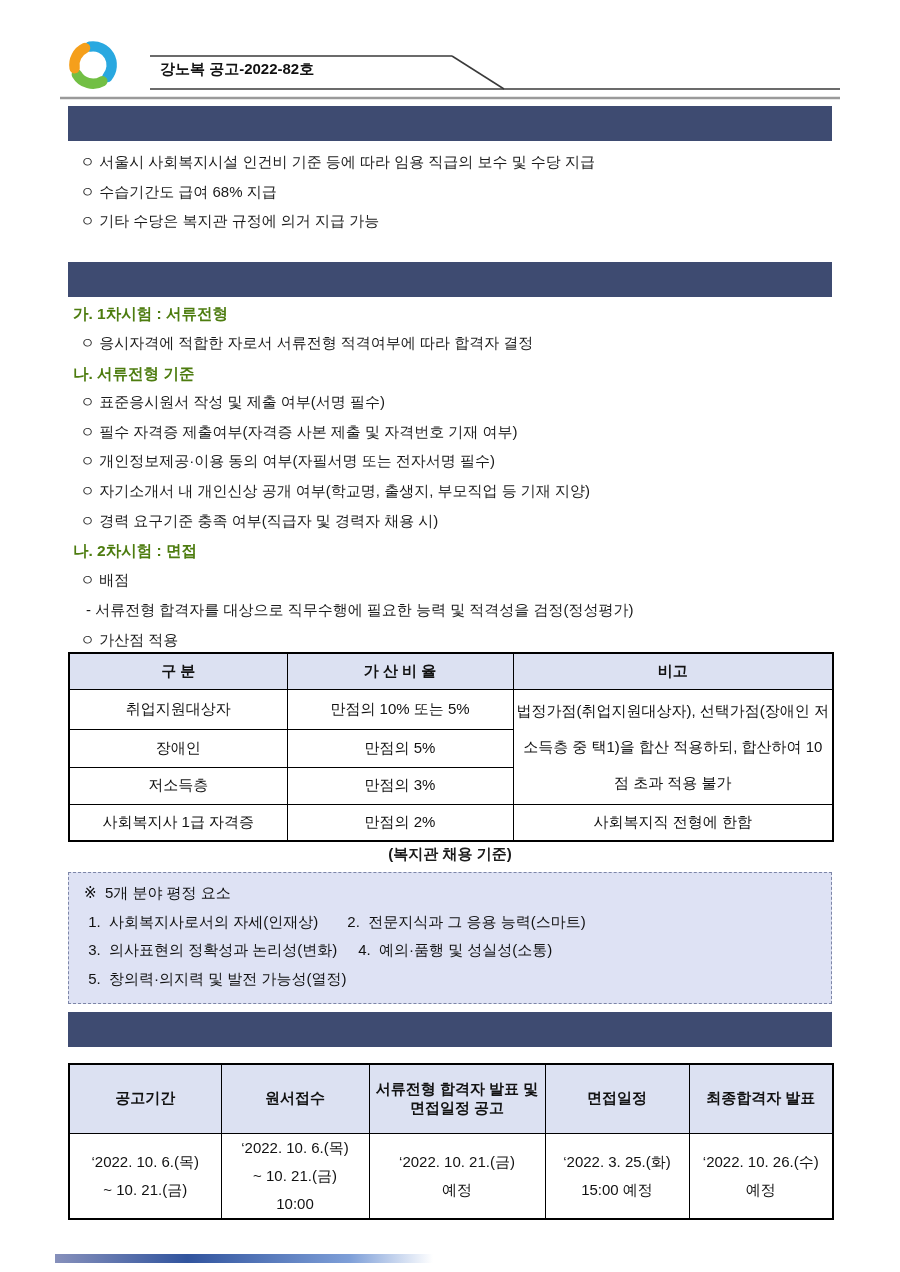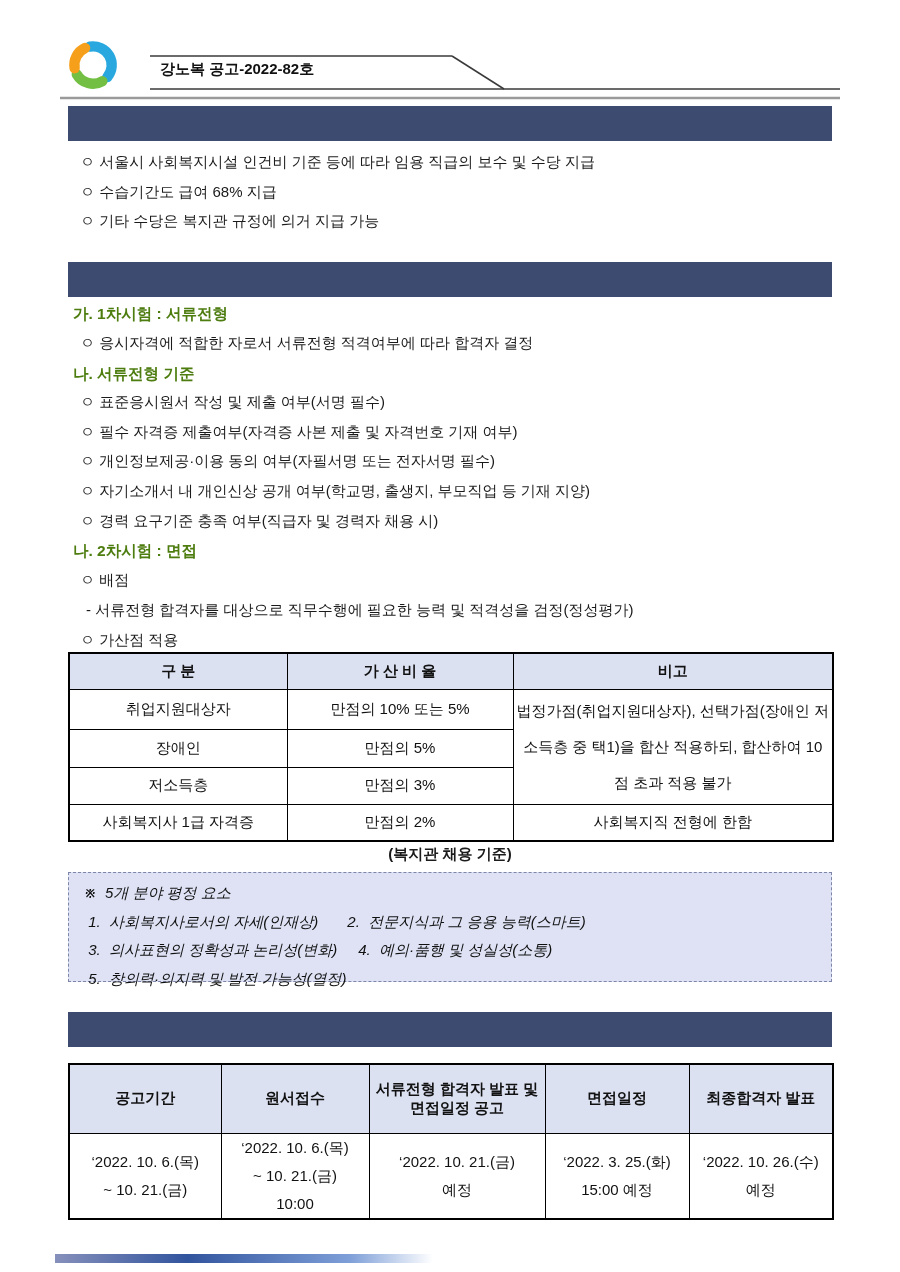--- a/index.html
+++ b/index.html
@@ -22,8 +22,8 @@
   th.hcell{background:#dce1f2;font-weight:bold;white-space:pre-line;border-bottom:2px solid #000;}
   td.merged{ text-align:left;line-height:36px;padding:0 2px 0 5px;white-space:normal;margin-left:6px;}
   .caption{position:absolute;left:68px;width:764px;text-align:center;font-size:15px;font-weight:bold;}
-  .notebox{position:absolute;left:68px;top:872px;width:764px;height:110px;box-sizing:border-box;
-           background:#dee2f4;border:1px dashed #7d86a8;padding:6px 15px 0 15px;font-style:italic;}
+  .notebox{position:absolute;left:68px;top:872px;width:764px;height:132px;box-sizing:border-box;
+           background:#dee2f4;border:1px dashed #7d86a8;padding:6px 15px 0 15px;}
   .notebox .nline{font-size:15px;line-height:28.5px;white-space:pre;color:#111;}
   .sched td{padding:0;}
   .cellstack{display:flex;flex-direction:column;justify-content:center;align-items:center;height:100%;}

